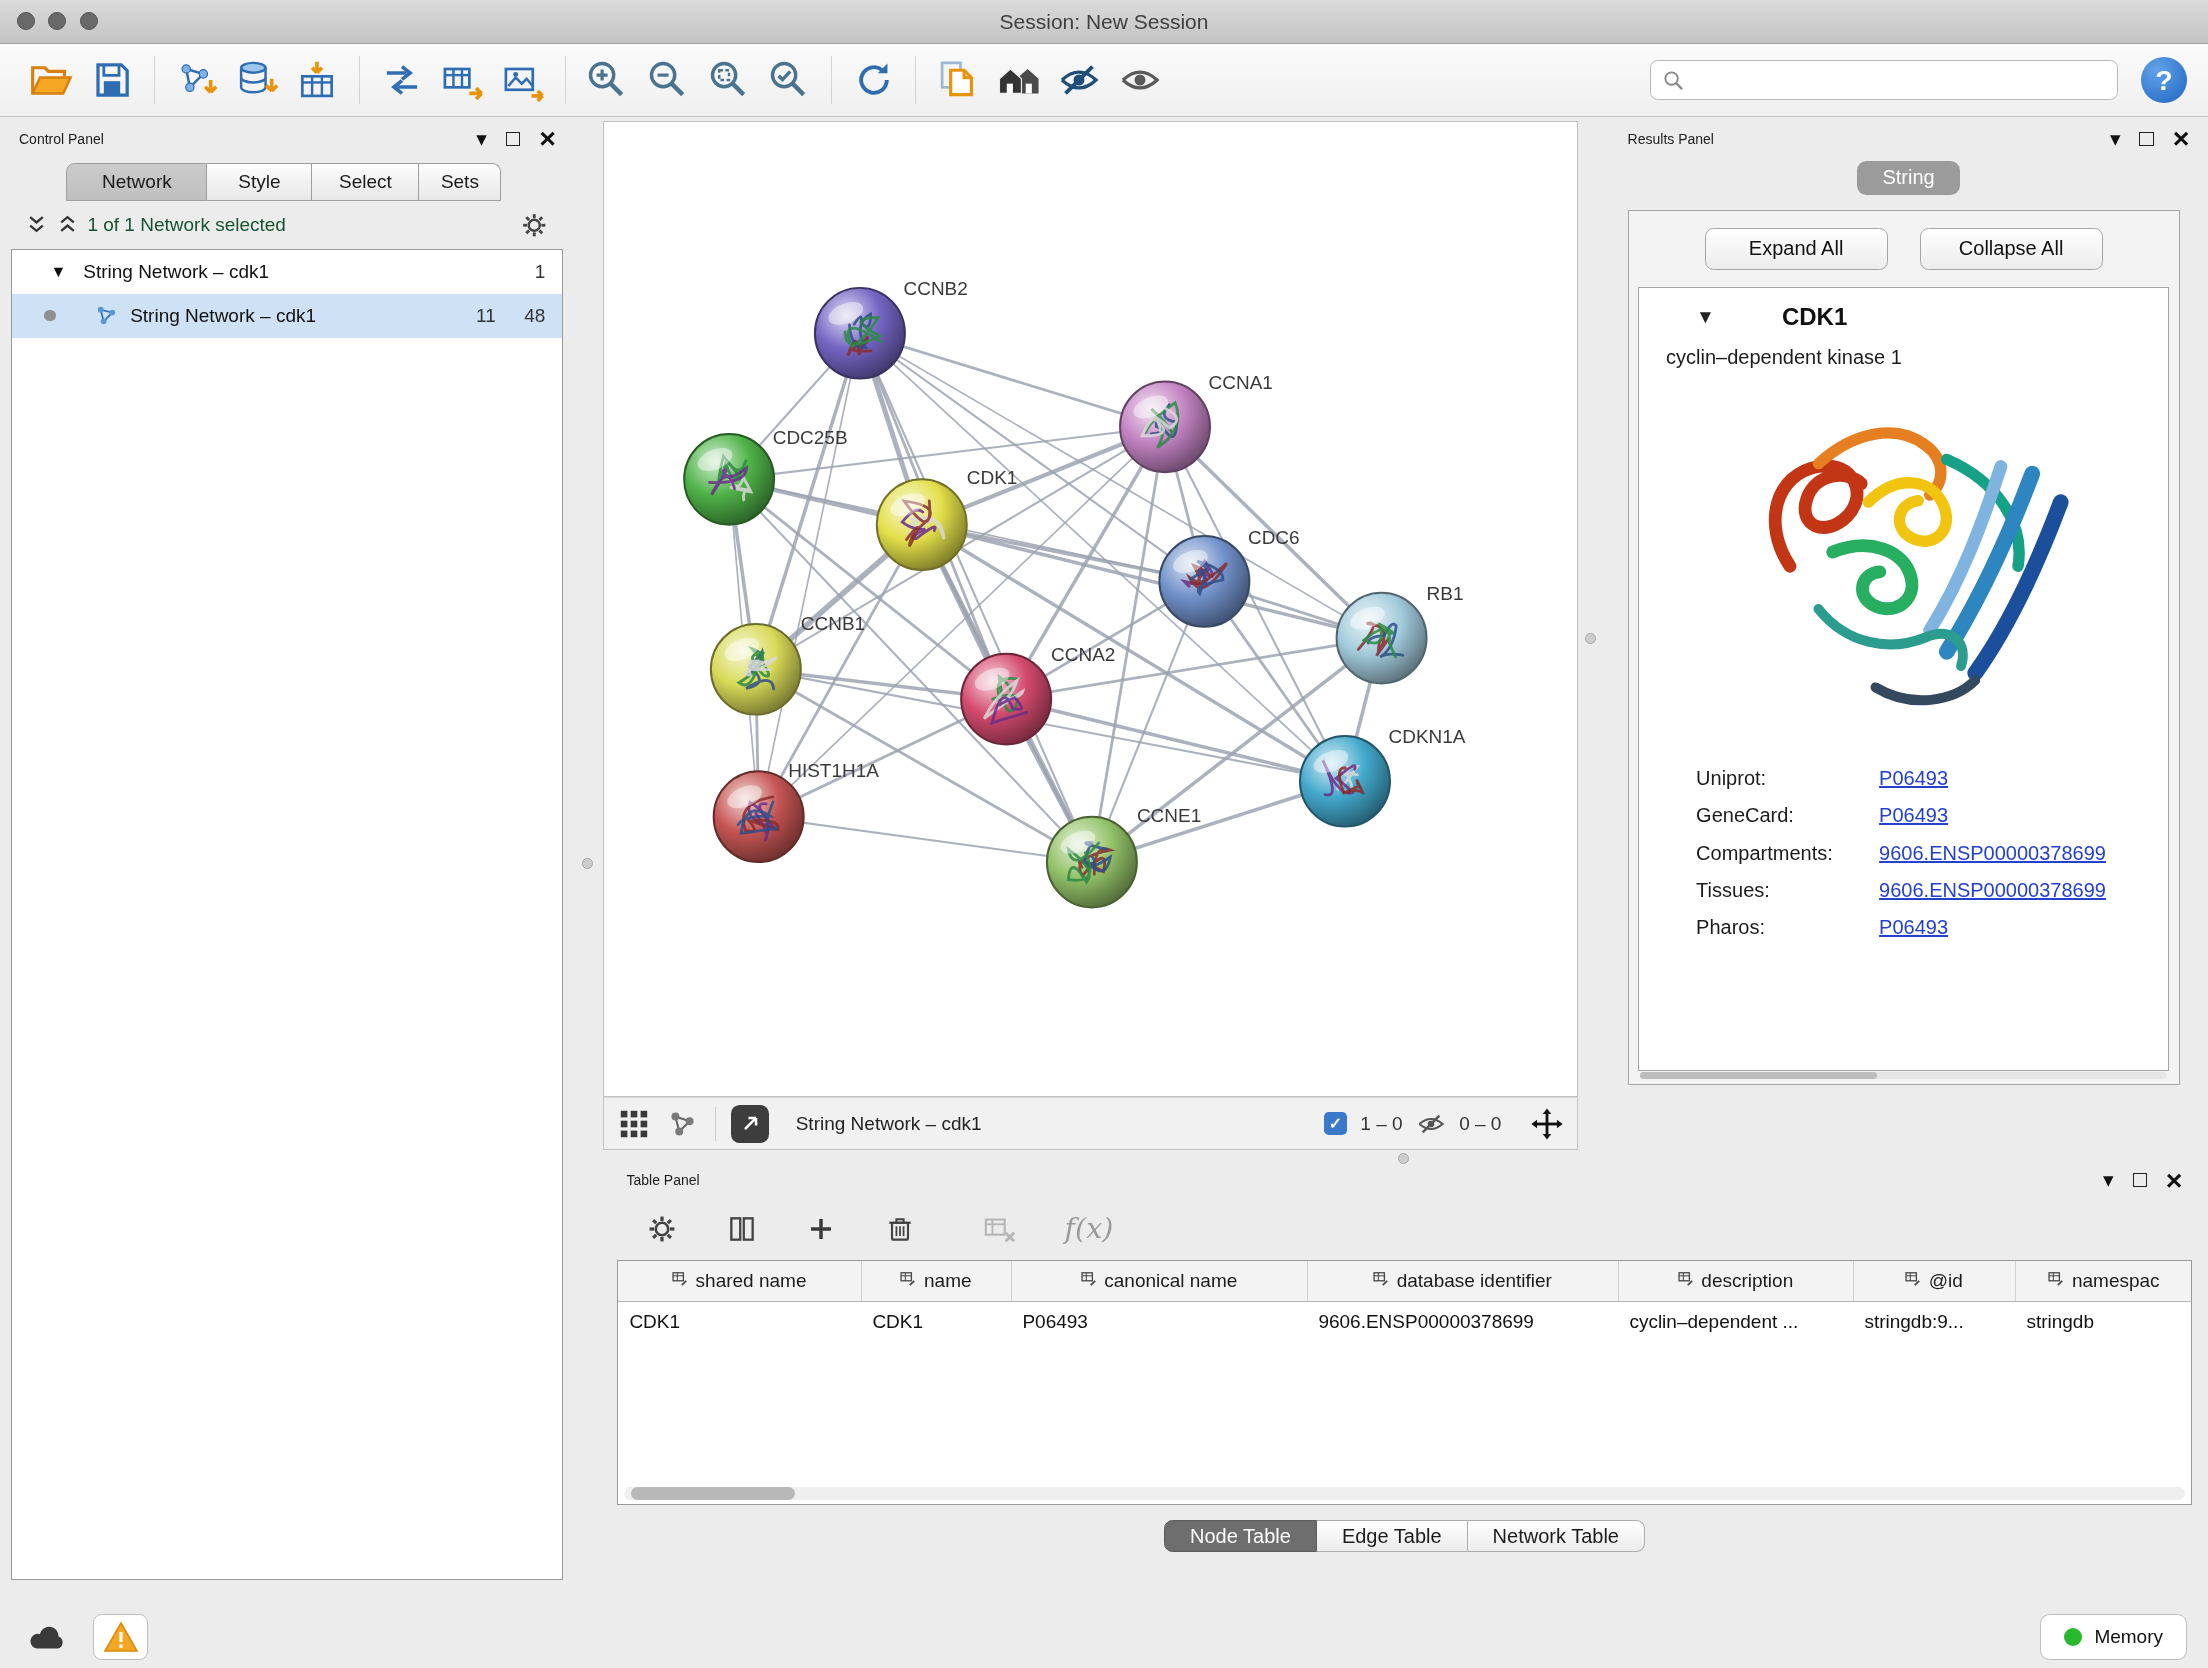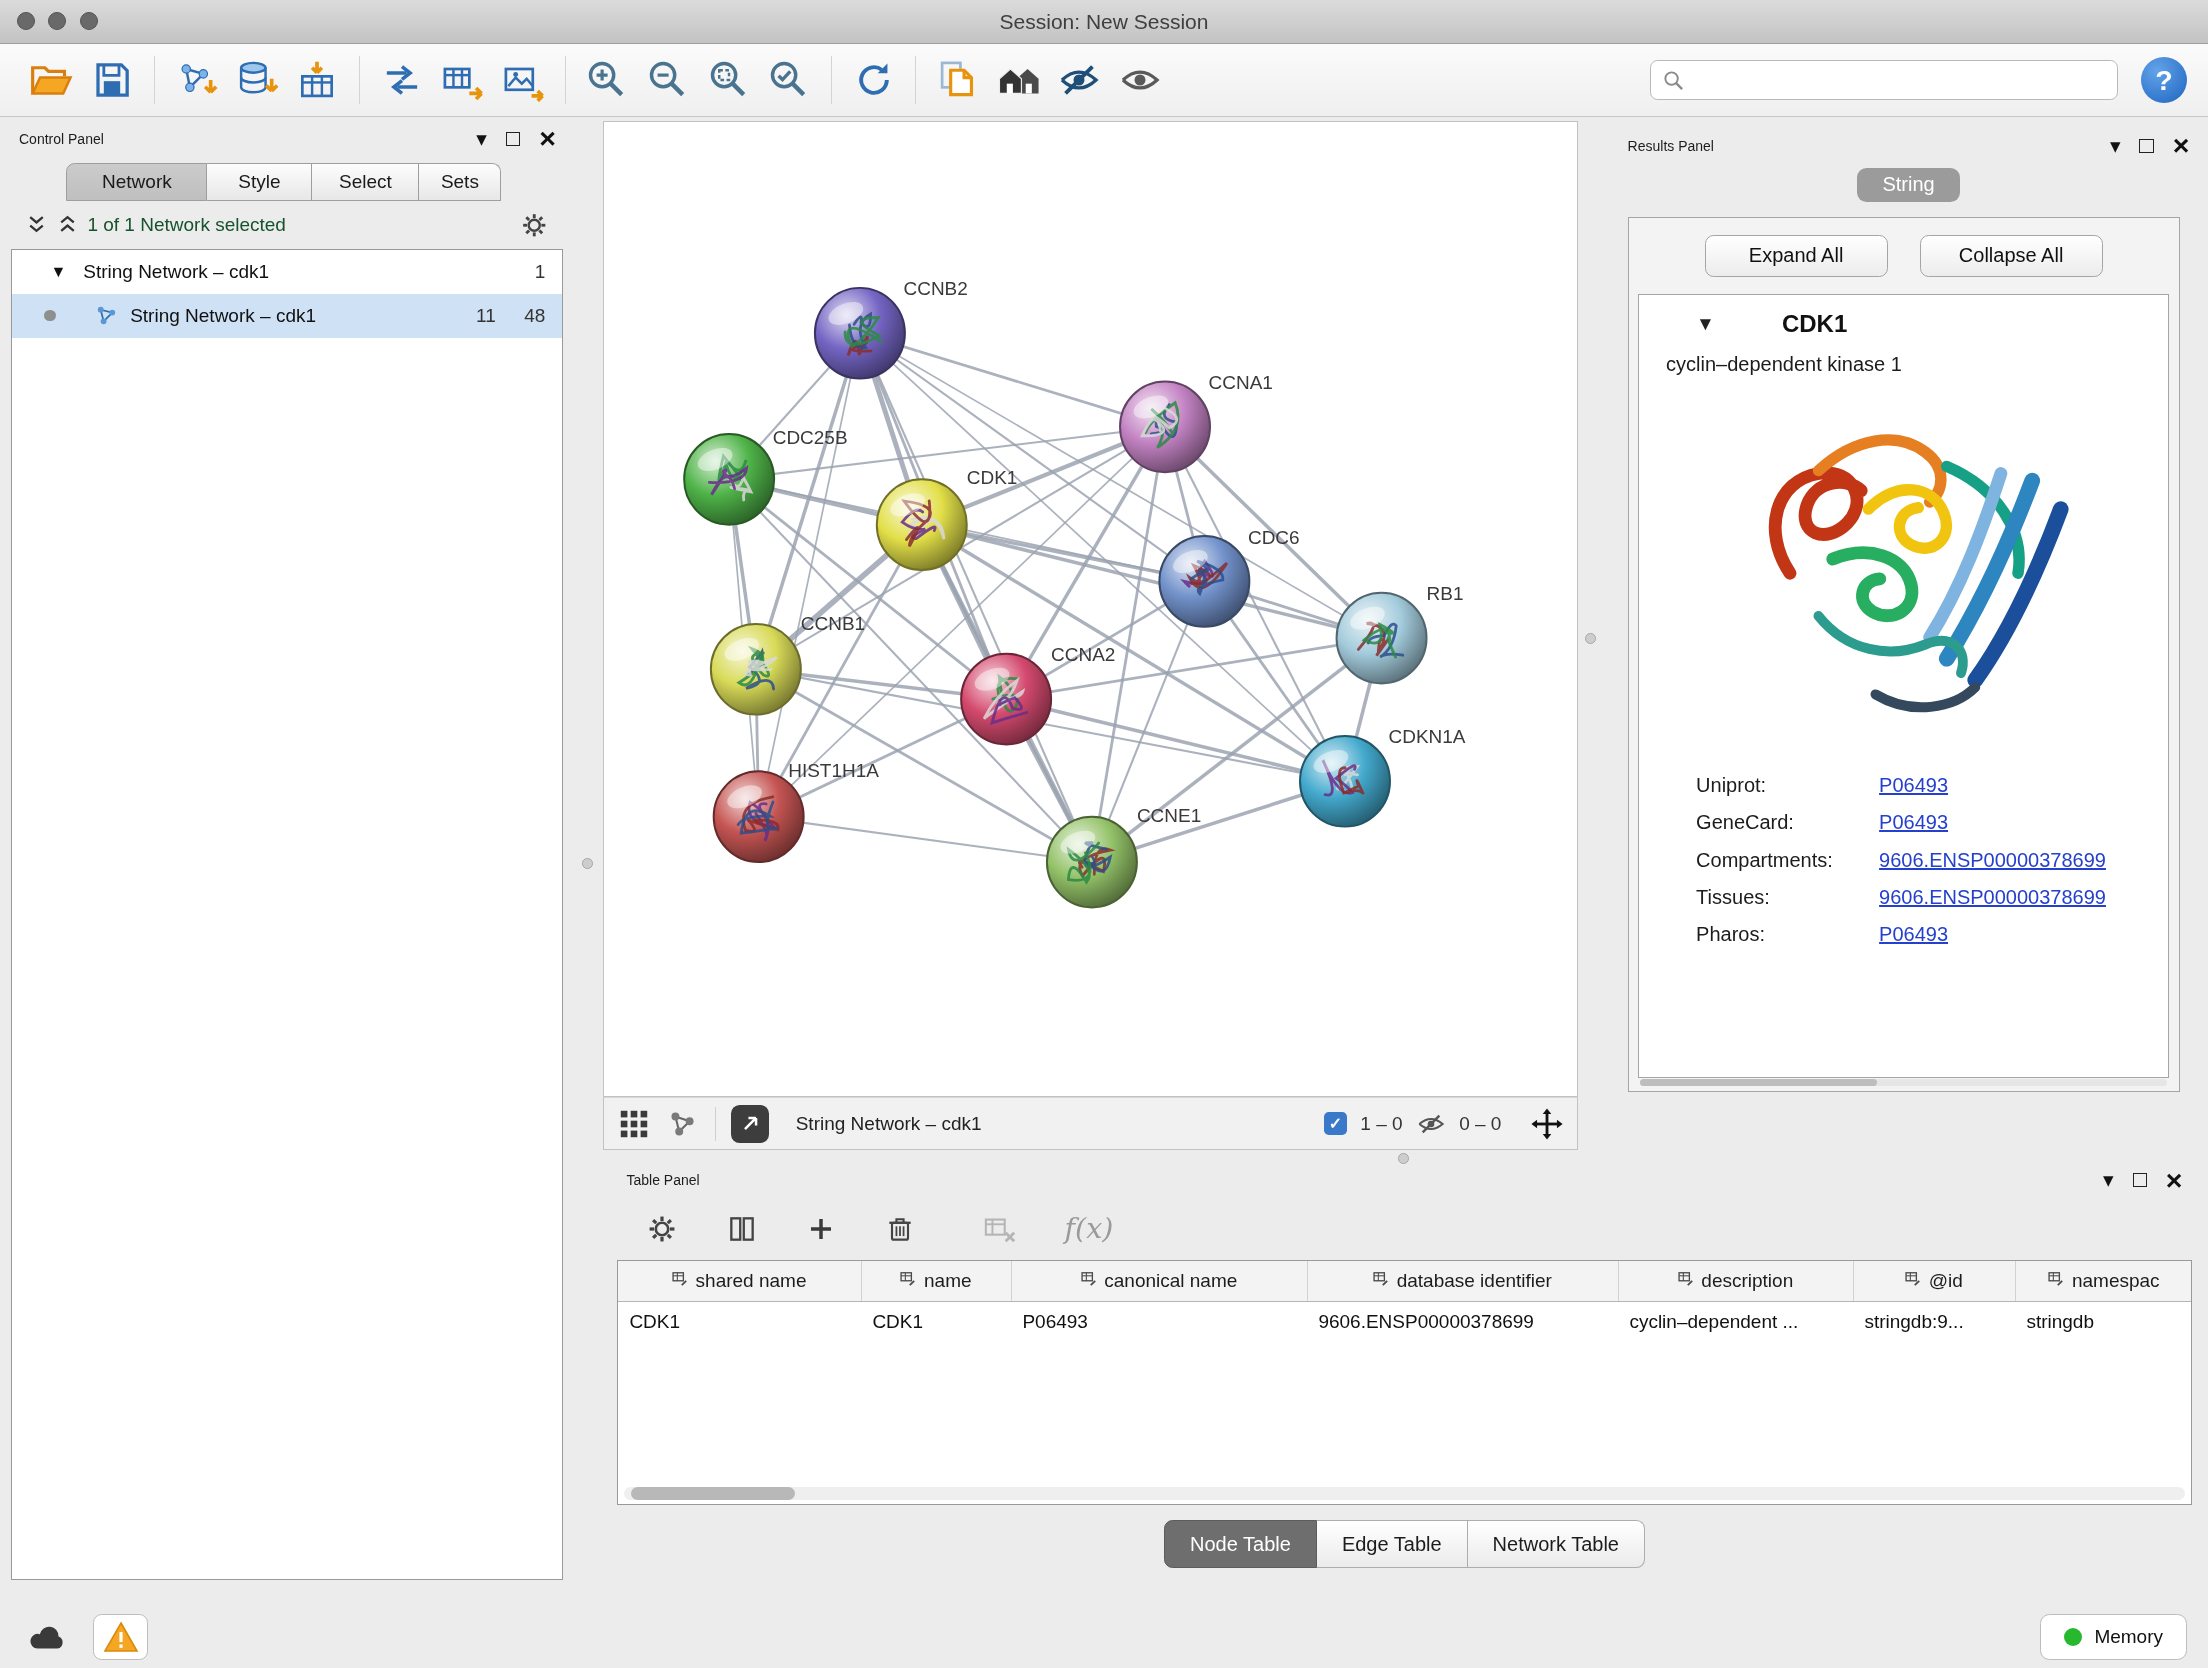--- a/index.html
+++ b/index.html
@@ -66,7 +66,7 @@
 .grip{position:absolute;width:10.5px;height:10.5px;border-radius:50%;background:#cdcdcd;border:1px solid #a8a8a8;}
 
 
-.rpanel{position:absolute;left:1620px;top:3.8px;width:577px;height:1020px;display:flex;flex-direction:column;margin-top:7px;}
+.rpanel{position:absolute;left:1620px;top:3.8px;width:577px;height:1020px;display:flex;flex-direction:column;}
 .string-pill{align-self:center;margin-top:3.8px;background:#9b9b9b;color:#fff;font-size:20px;padding:5.7px 25px;border-radius:9.5px;}
 .rbox{margin-top:15px;margin-left:7.6px;width:552px;height:875px;border:1px solid #a5a5a5;background:#f3f3f3;padding:17px 9.5px 13.3px;display:flex;flex-direction:column;position:relative;}
 .rbuttons{display:flex;justify-content:center;gap:32px;}

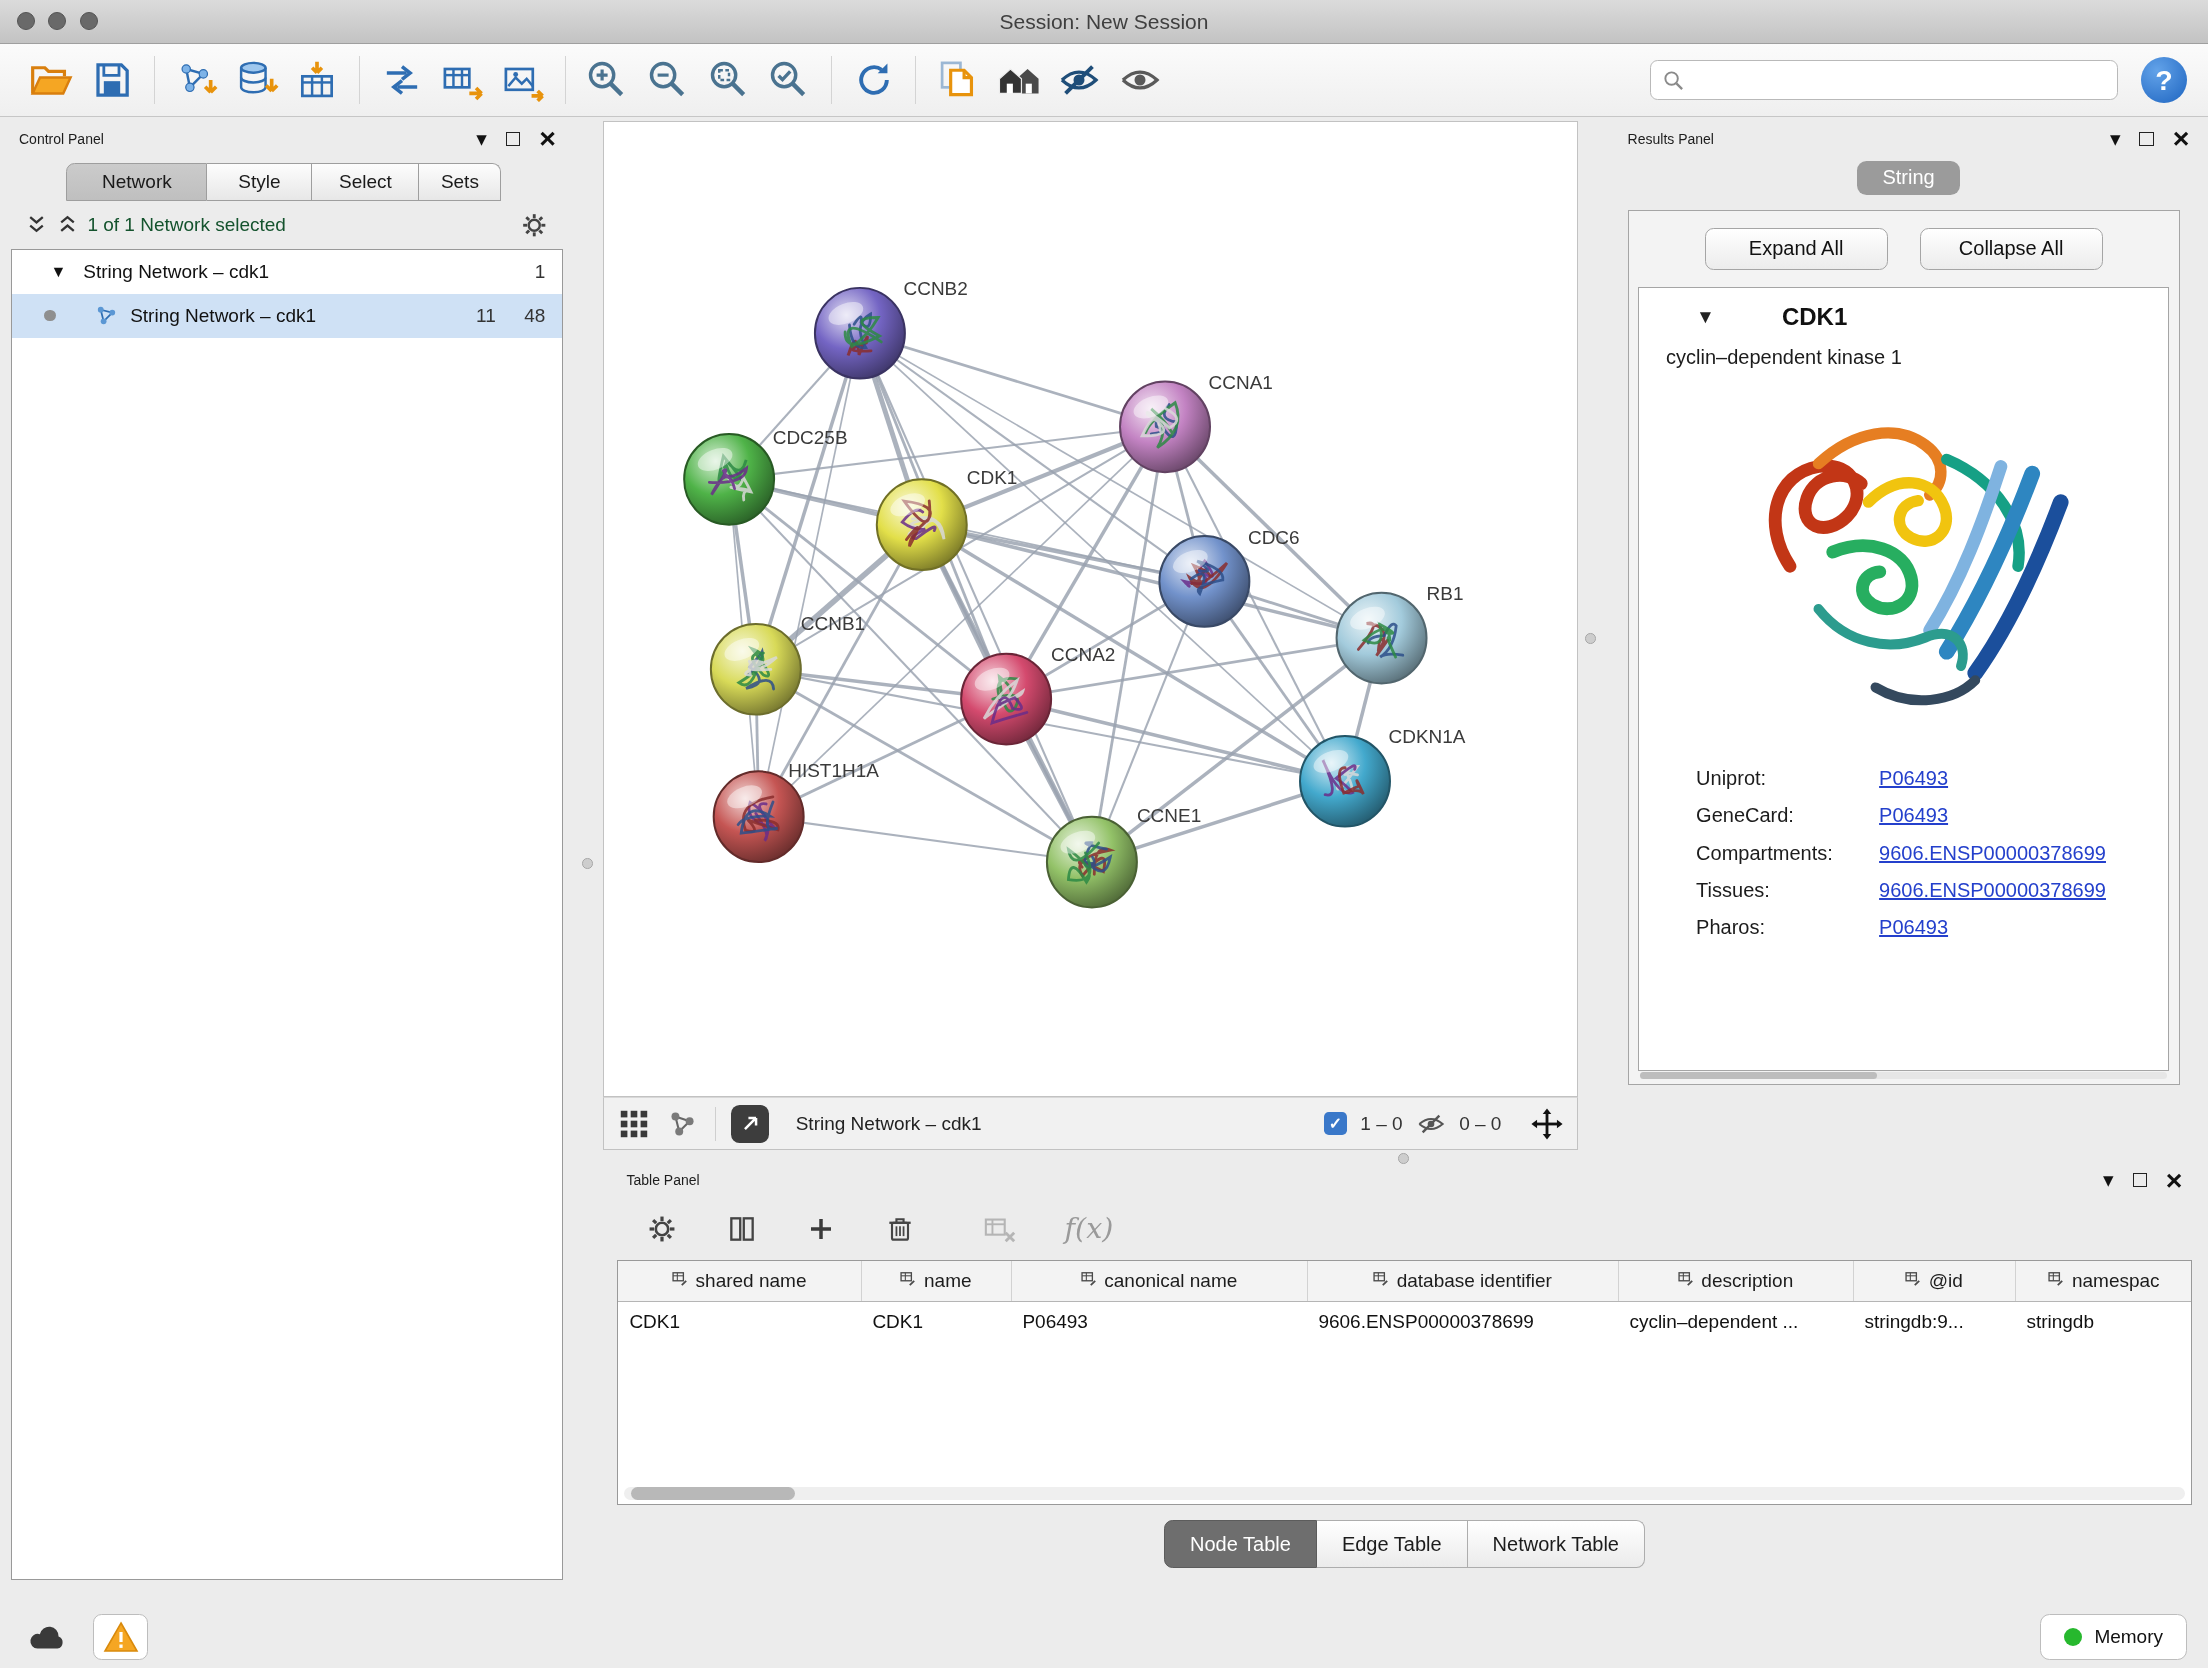--- a/index.html
+++ b/index.html
@@ -95,7 +95,7 @@
 .tscroll{position:absolute;bottom:3.8px;left:5.7px;right:5.7px;height:13.3px;background:#efefef;border-radius:6.7px;}
 .tscroll .thumb{width:164px;height:13.3px;background:#b8b8b8;border-radius:6.7px;margin-left:7.6px;}
 .tp-tabs{margin-top:15px;display:flex;justify-content:center;}
-.ttab{height:48px;padding:0 25px;display:flex;align-items:center;justify-content:center;font-size:20px;border:1px solid #adadad;border-left-width:0;background:linear-gradient(#ffffff,#ebebeb);color:#1c1c1c;}
+.ttab{height:32px;padding:0 25px;display:flex;align-items:center;justify-content:center;font-size:20px;border:1px solid #adadad;border-left-width:0;background:linear-gradient(#ffffff,#ebebeb);color:#1c1c1c;}
 .ttab:first-child{border-left-width:1px;border-radius:8.6px 0 0 8.6px;}
 .ttab:last-child{border-radius:0 8.6px 8.6px 0;}
 .ttab.sel{background:#6e6e6e;color:#fff;border-color:#5c5c5c;}

